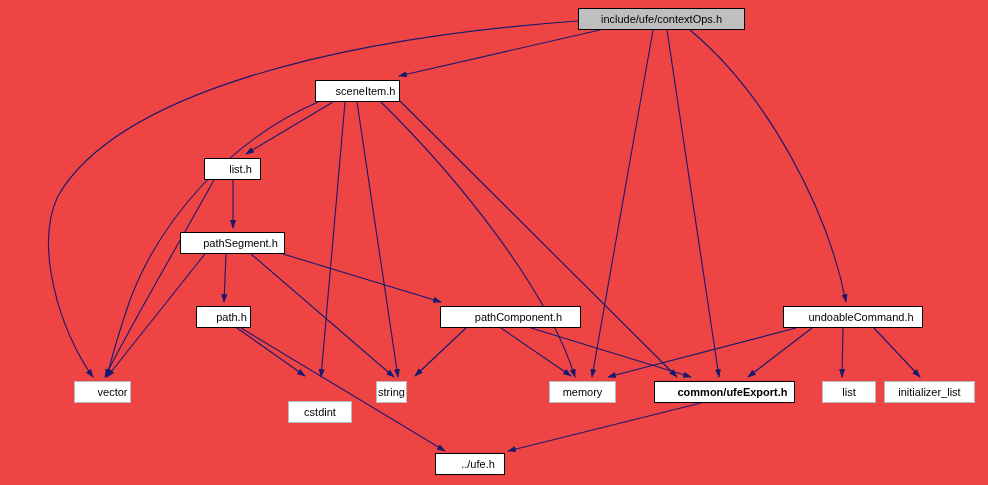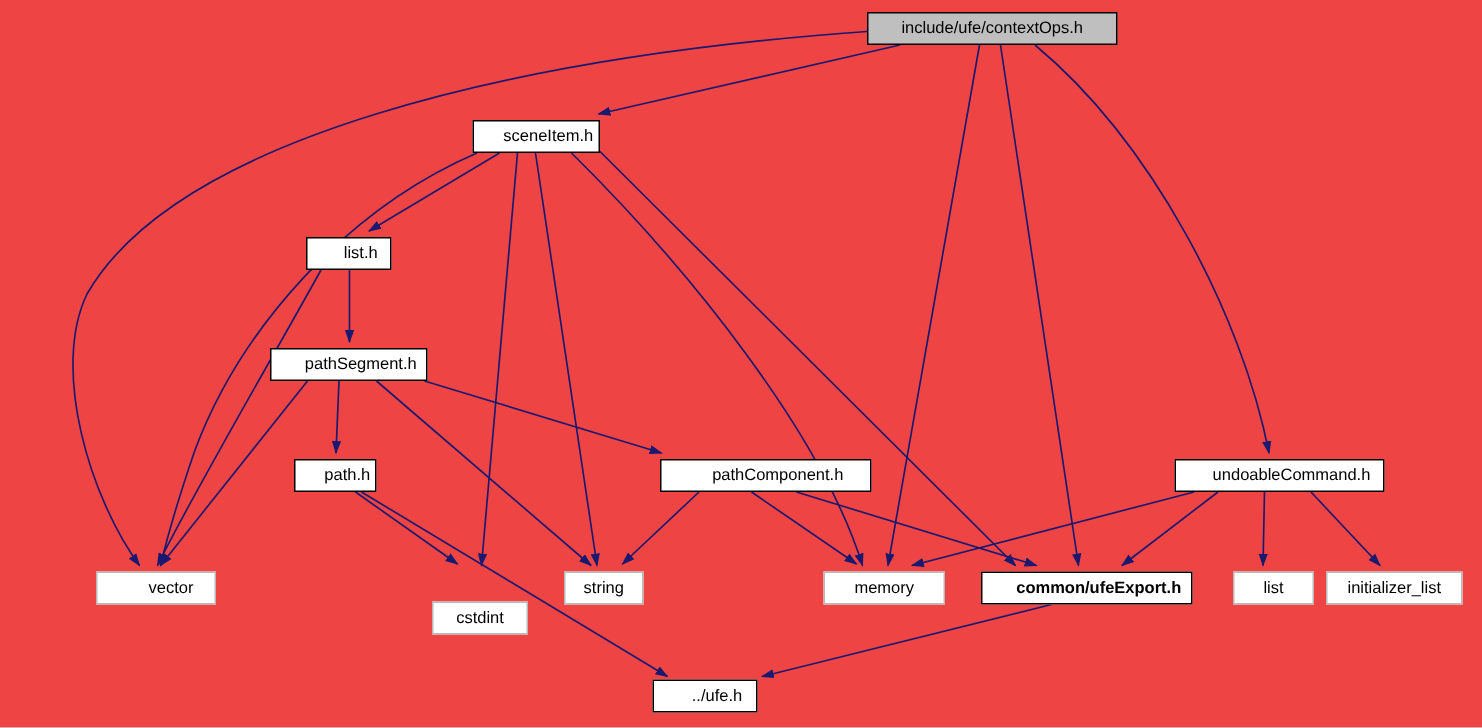--- a/index.html
+++ b/index.html
@@ -116,7 +116,7 @@
 
   <div class="node doc" style="left:773px;top:306px;width:140px;margin-left:10px;">undoableCommand.h</div>
 
-  <div class="node external" style="left:64px;top:381px;width:80px;padding-left:20px;">vector</div>
+  <div class="node external" style="left:74px;top:381px;width:57px;padding-left:20px;">vector</div>
 
   <div class="node external" style="left:288px;top:401px;width:64px;">cstdint</div>
 

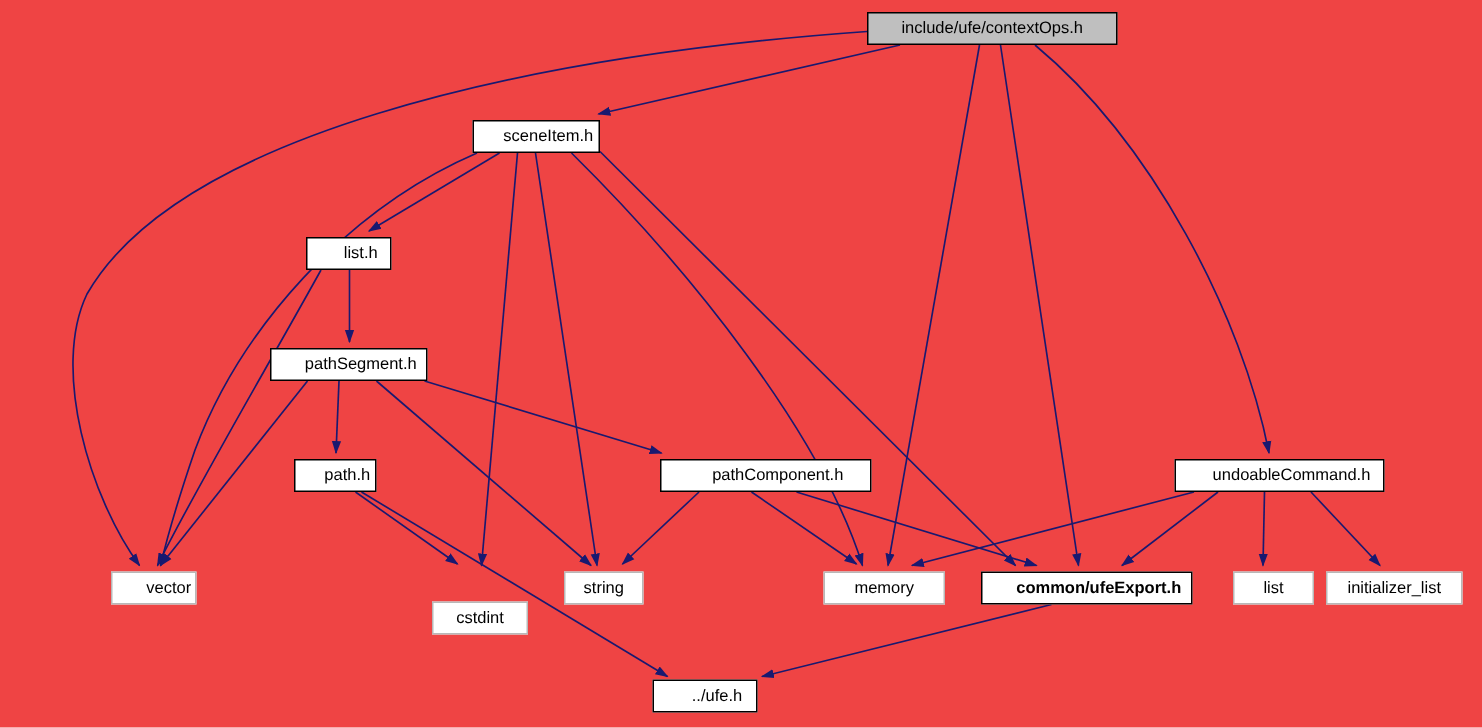--- a/index.html
+++ b/index.html
@@ -120,7 +120,7 @@
 
   <div class="node external" style="left:288px;top:401px;width:64px;">cstdint</div>
 
-  <div class="node external" style="left:376px;top:381px;width:53px;">string</div>
+  <div class="node external" style="left:376px;top:381px;width:31px;">string</div>
 
   <div class="node external" style="left:549px;top:381px;width:81px;">memory</div>
 

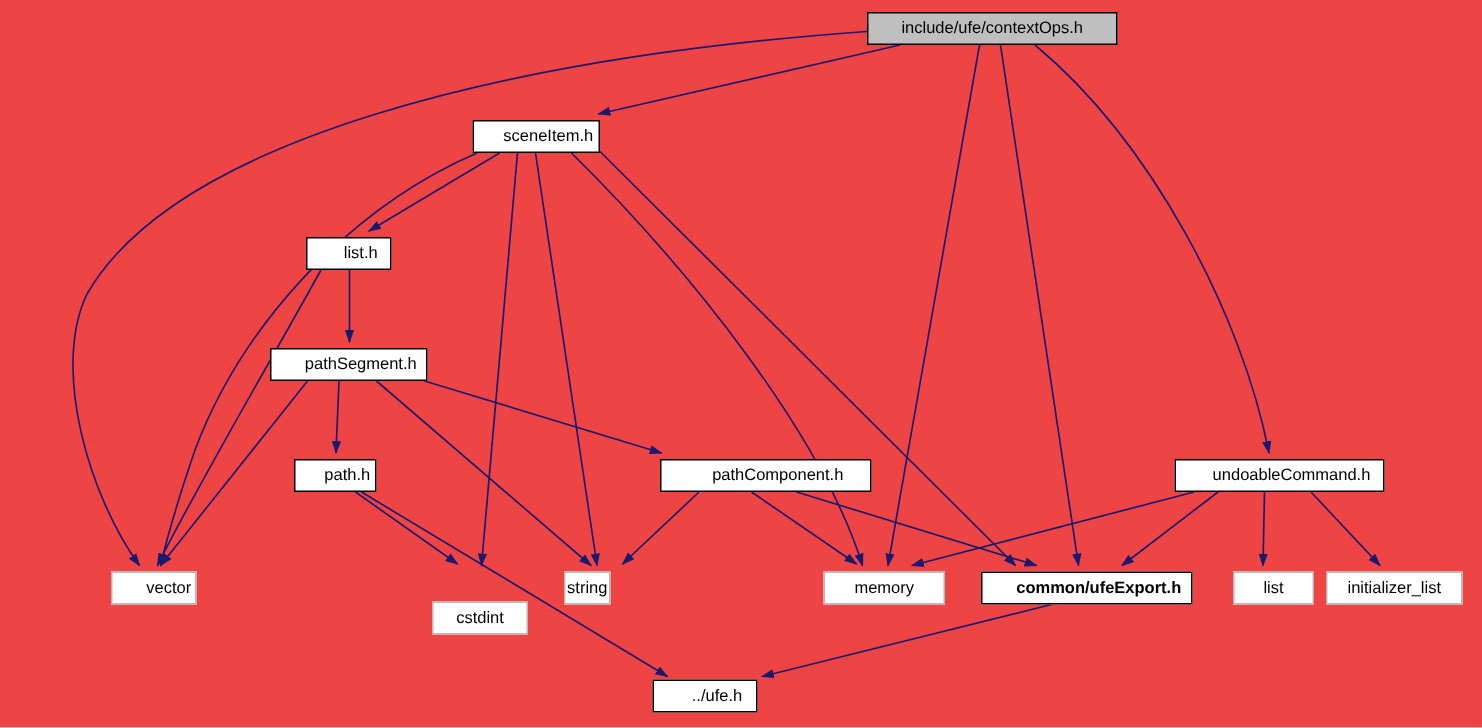--- a/index.html
+++ b/index.html
@@ -122,7 +122,7 @@
 
   <div class="node external" style="left:376px;top:381px;width:31px;">string</div>
 
-  <div class="node external" style="left:549px;top:381px;width:81px;">memory</div>
+  <div class="node external" style="left:549px;top:381px;width:67px;">memory</div>
 
   <div class="node doc" style="left:654px;top:381px;width:141px;font-weight:bold;">common/ufeExport.h</div>
 

